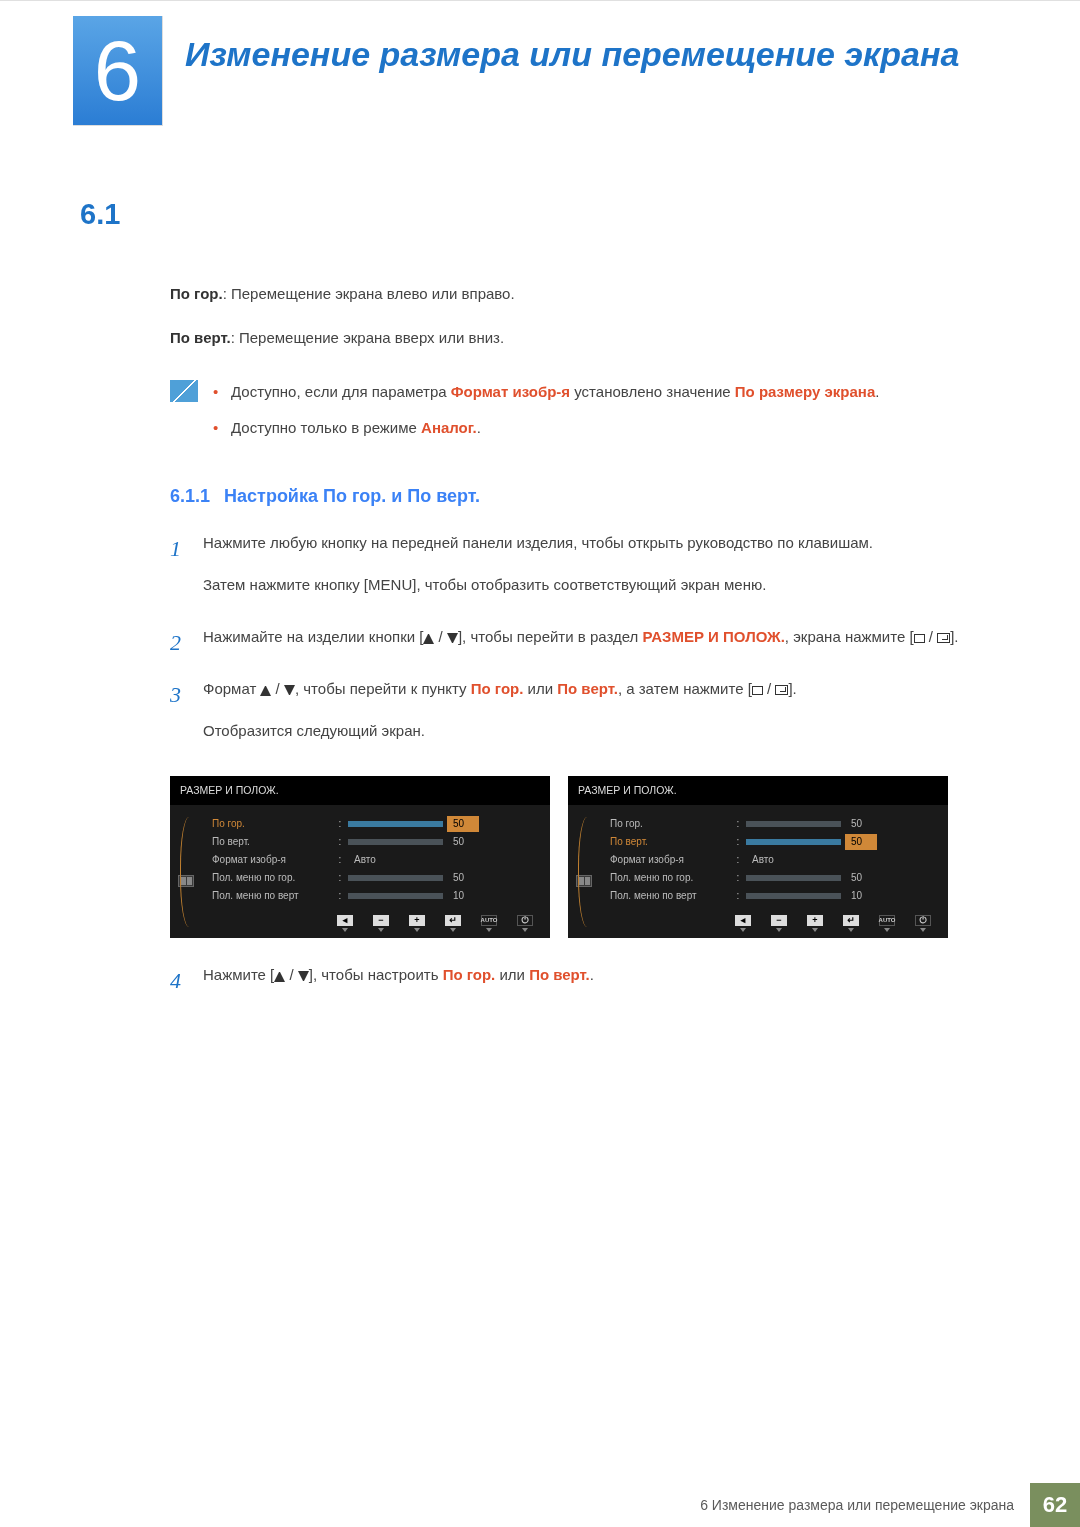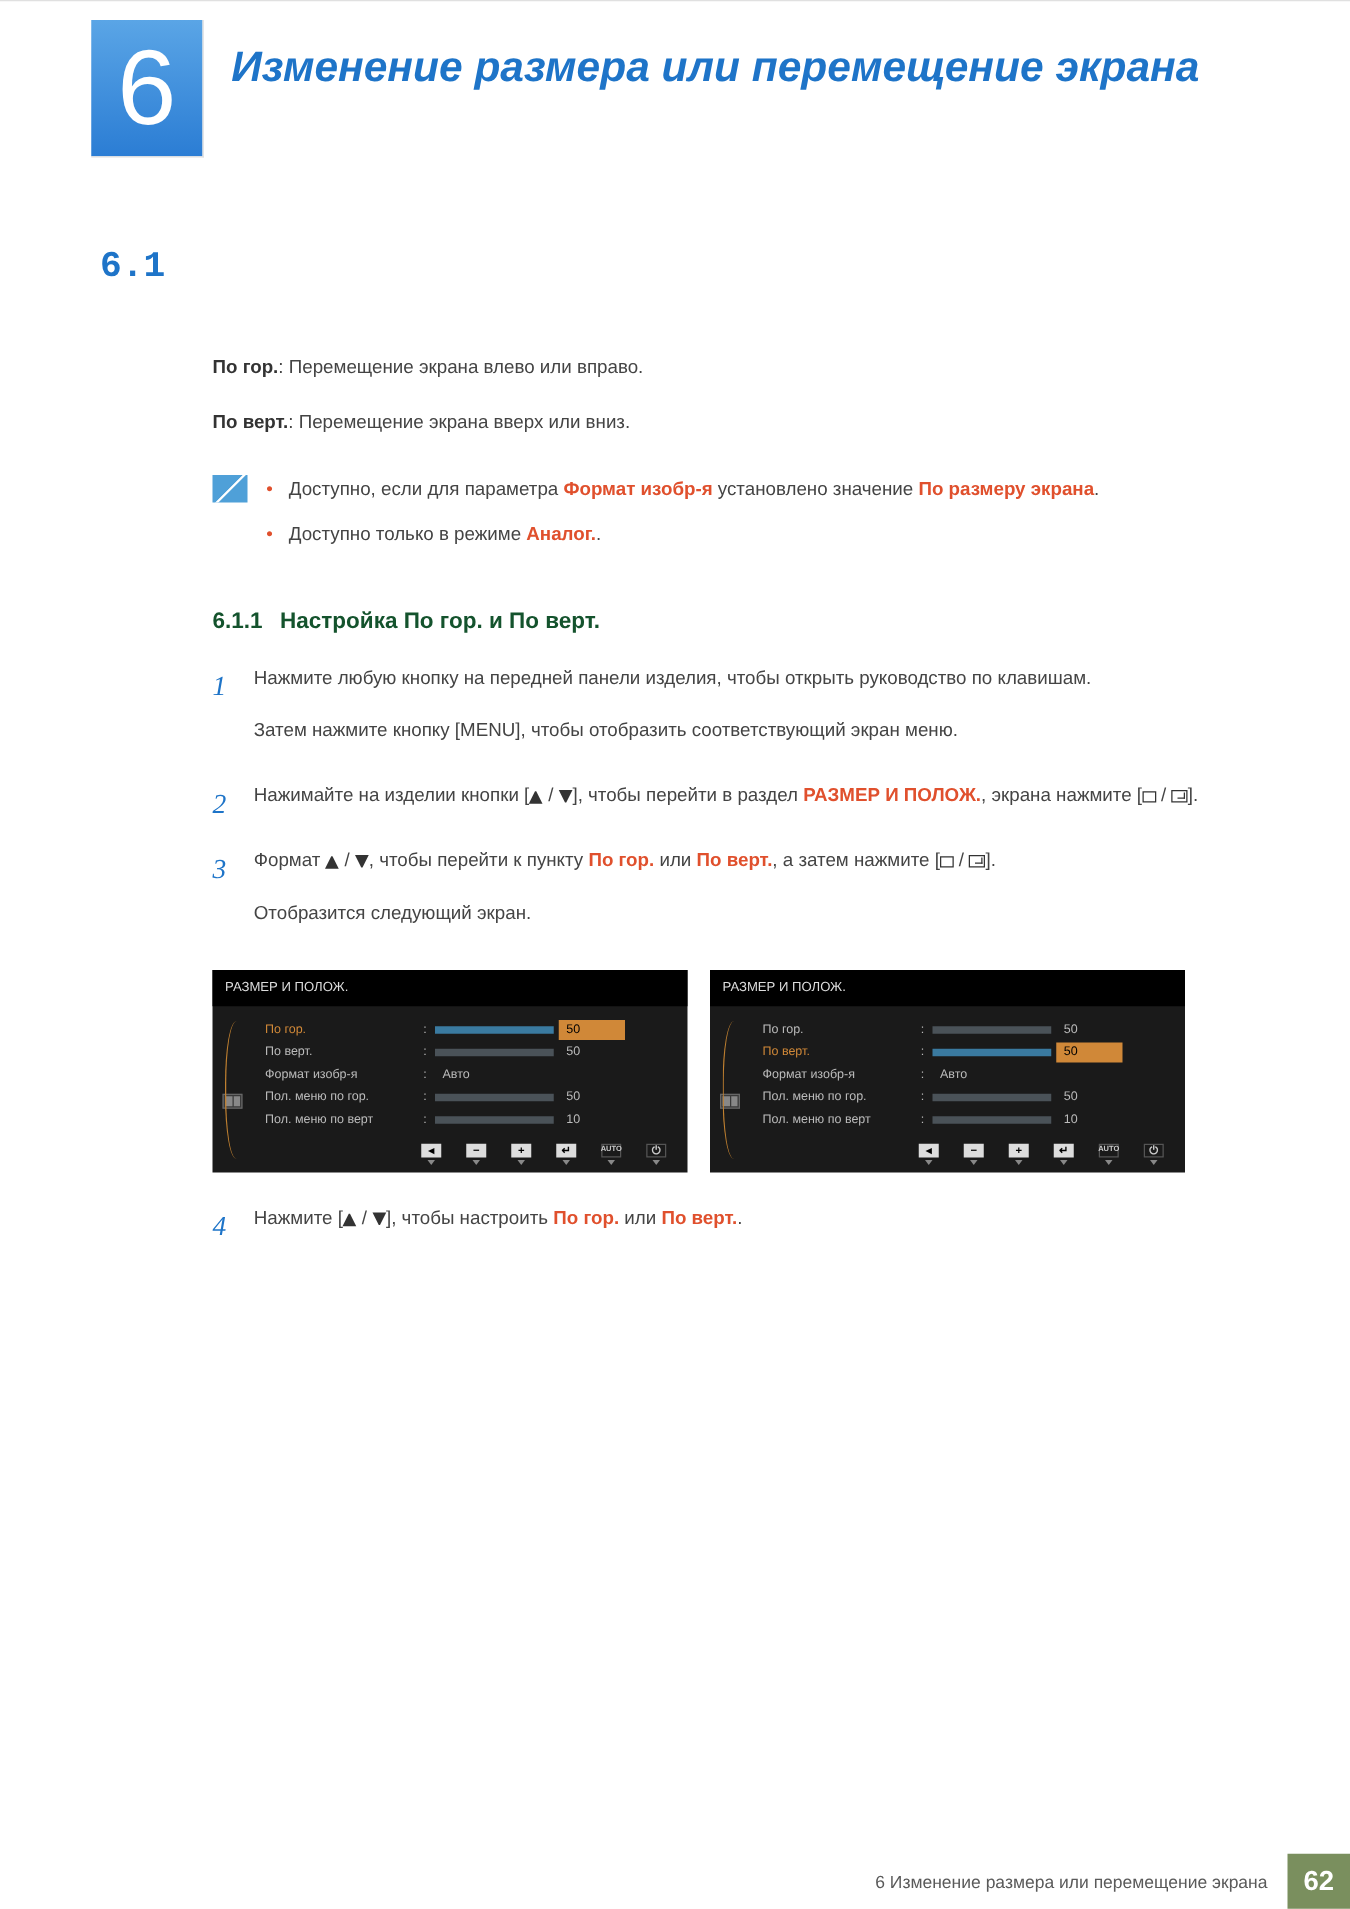--- a/index.html
+++ b/index.html
@@ -60,7 +60,6 @@
       font-weight: bold;
       color: #1e74c8;
       margin-bottom: 45px;
-      font-family: Liberation Mono, monospace;
     }
     .def { margin-left: 90px; margin-bottom: 20px; }
     .def strong { font-weight: bold; color: #333; }

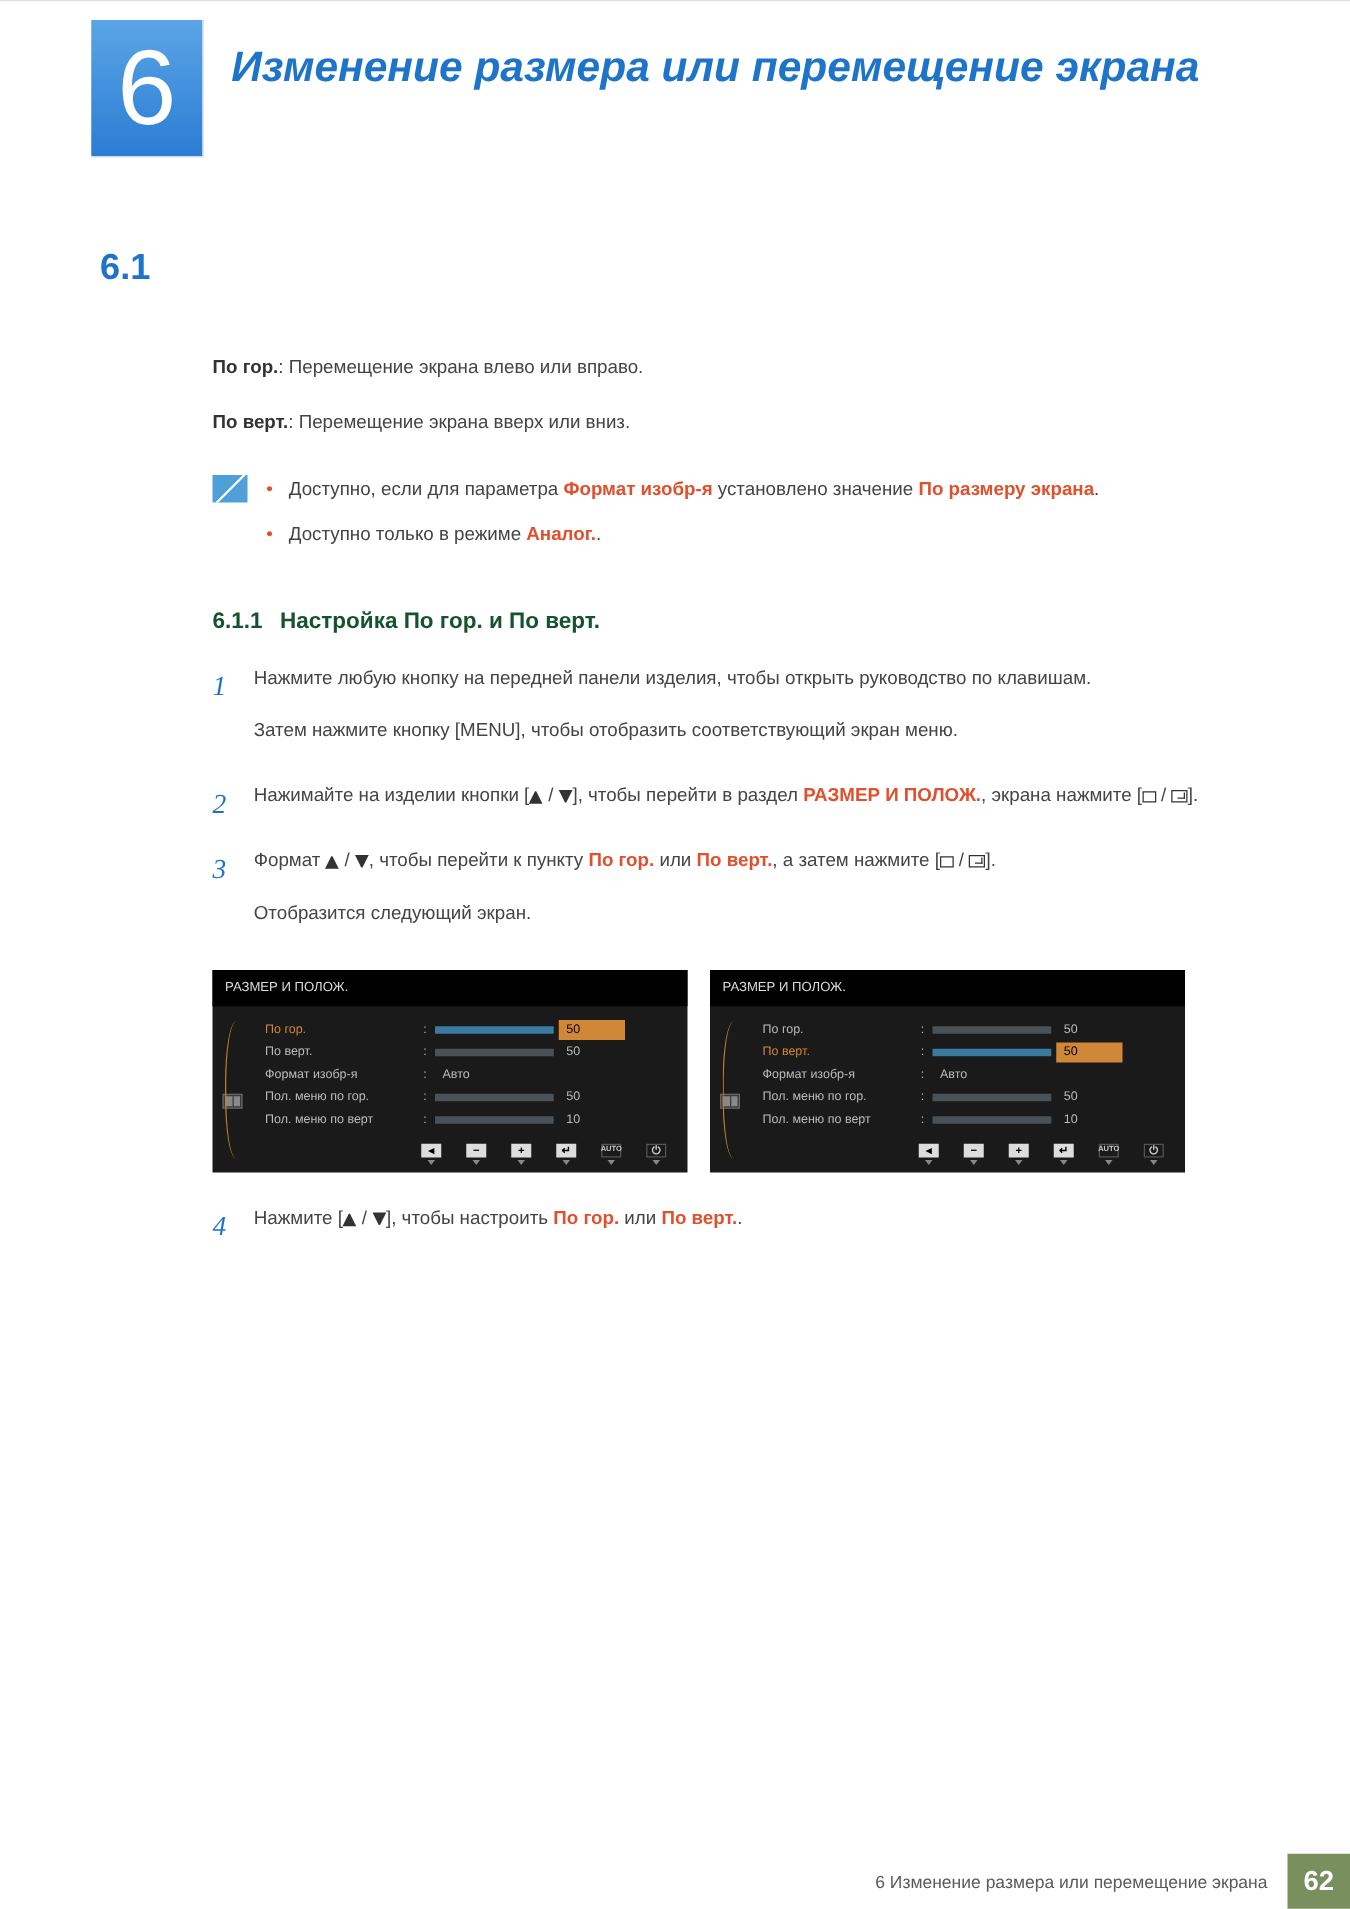--- a/index.html
+++ b/index.html
@@ -95,7 +95,7 @@
       display:flex; gap:14px;
       font-size: 18px;
       font-weight: bold;
-      color: #14532d;
+      color: #3b82f6;
       margin-left: 90px;
       margin-top: 20px;
       margin-bottom: 20px;

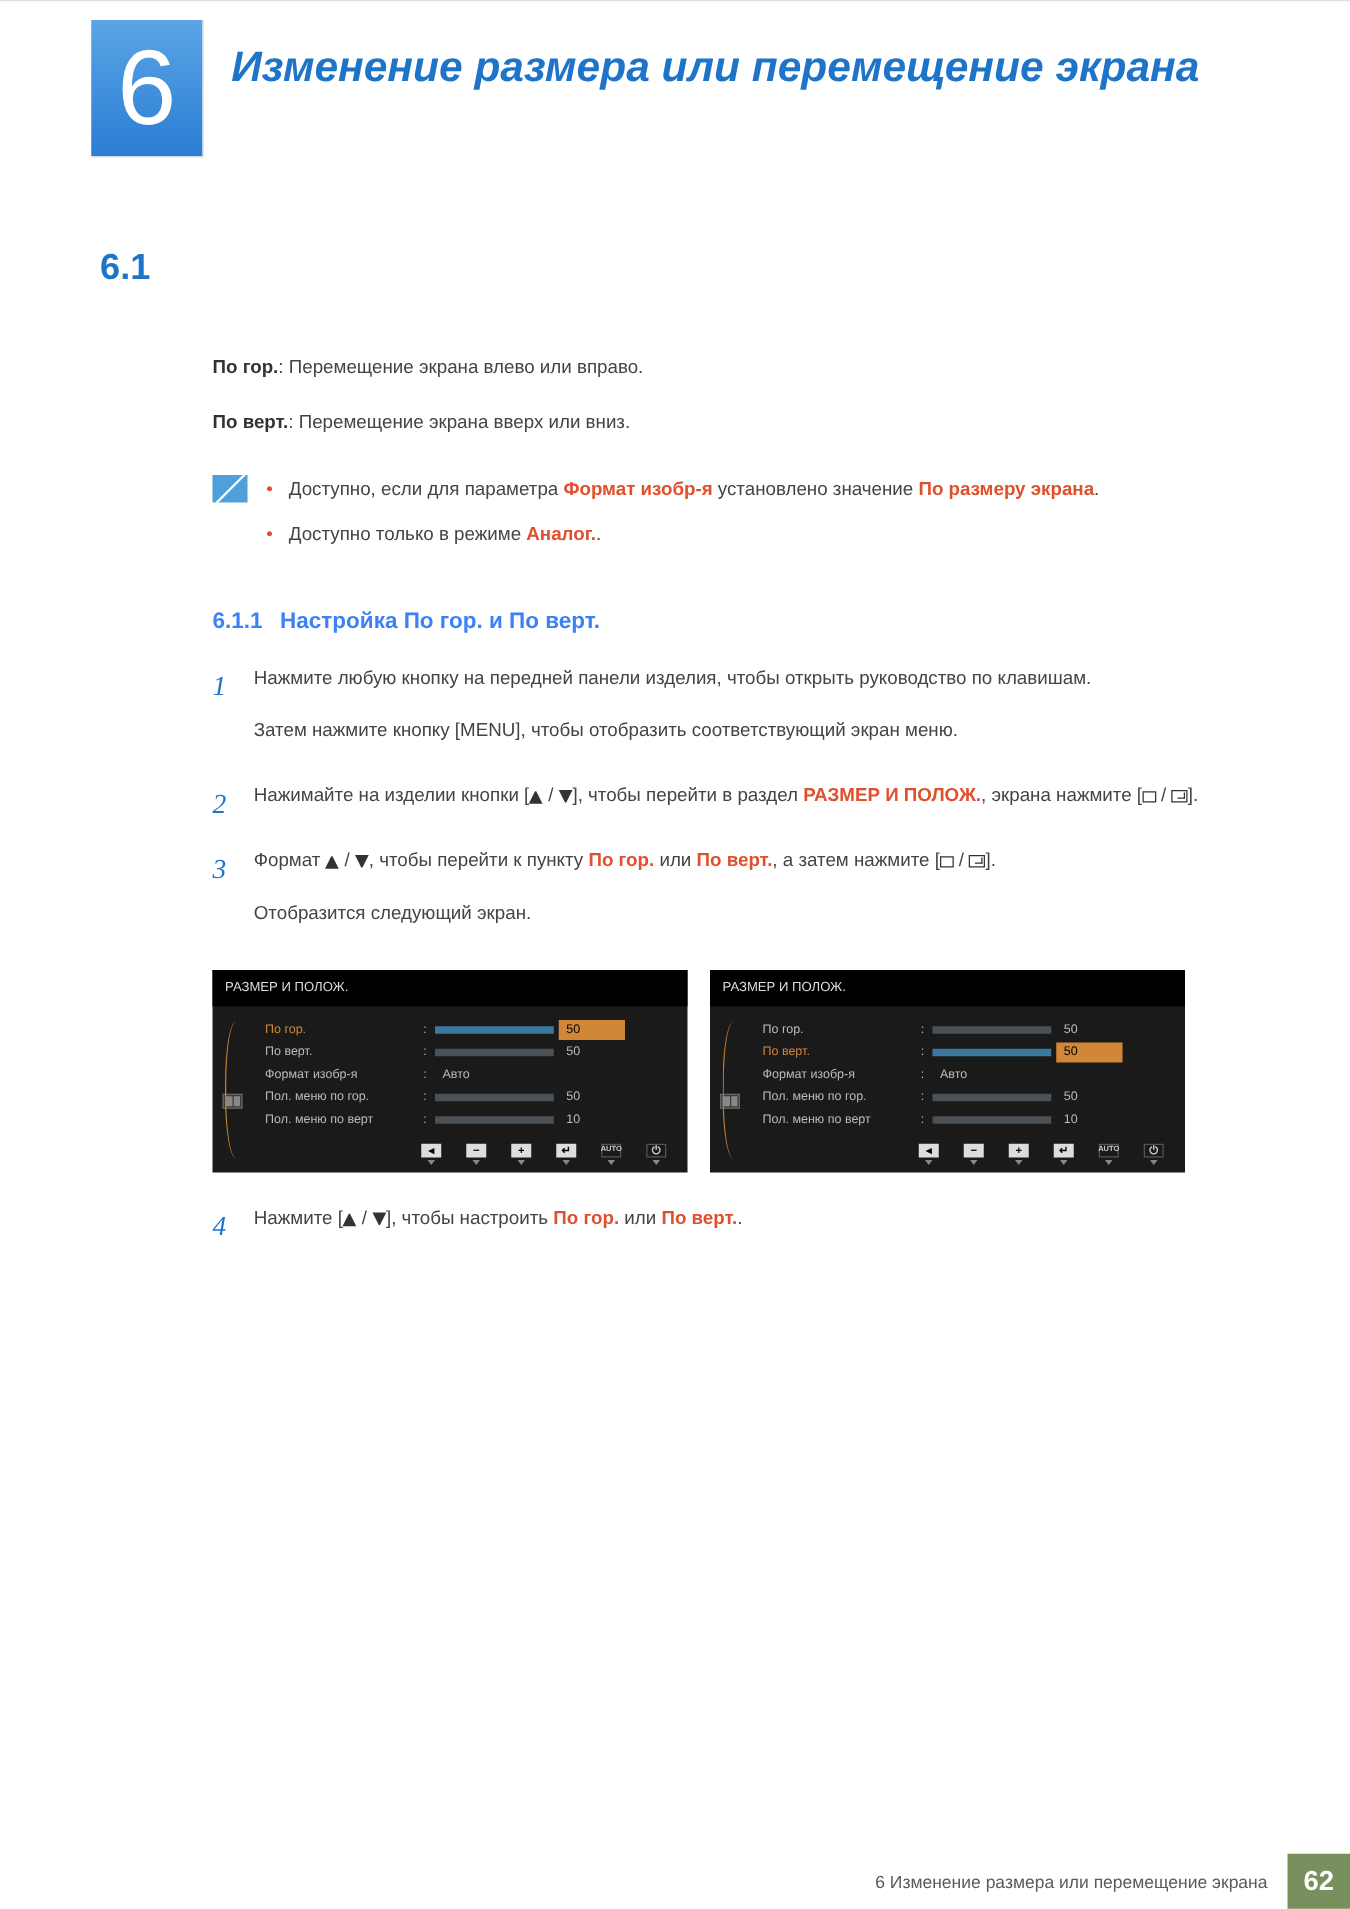--- a/index.html
+++ b/index.html
@@ -161,7 +161,7 @@
     .osd-bar.active { background:#3a7aa0;}
     .osd-bar-fill { height:100%; background:#6090b8;}
     .osd-bar.active .osd-bar-fill{ background:#88c0e8;}
-    .osd-val { width:53px; text-align:left; padding-left:6px;}
+    .osd-val { width:32px; text-align:left; padding-left:6px;}
     .osd-val.active { background:#d08838; color:#000; }
     .osd-texval{ padding-left:6px;}
     .osd-buttons {

